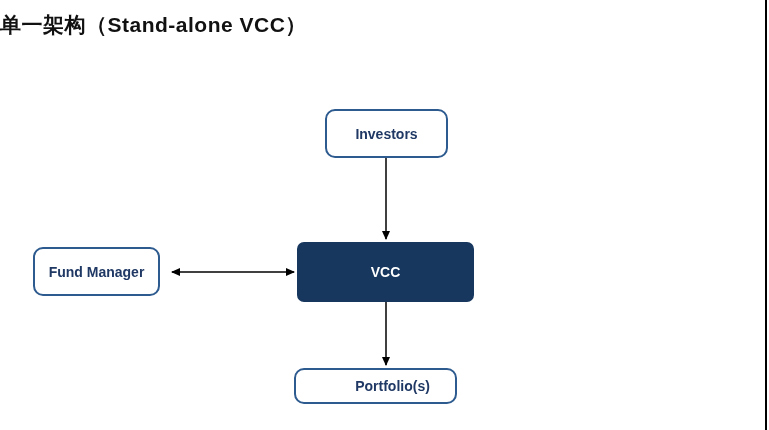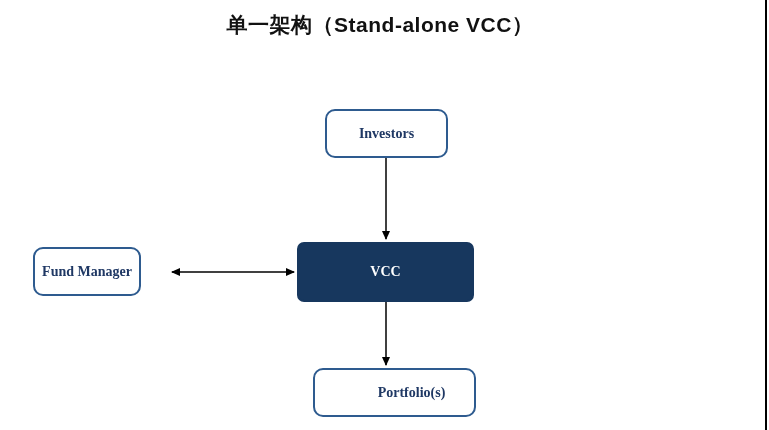--- a/index.html
+++ b/index.html
@@ -20,7 +20,6 @@
     top: 11px;
     left: 0;
     width: 760px;
-    text-align: center;
     font-size: 21px;
     font-weight: bold;
     color: #111111;

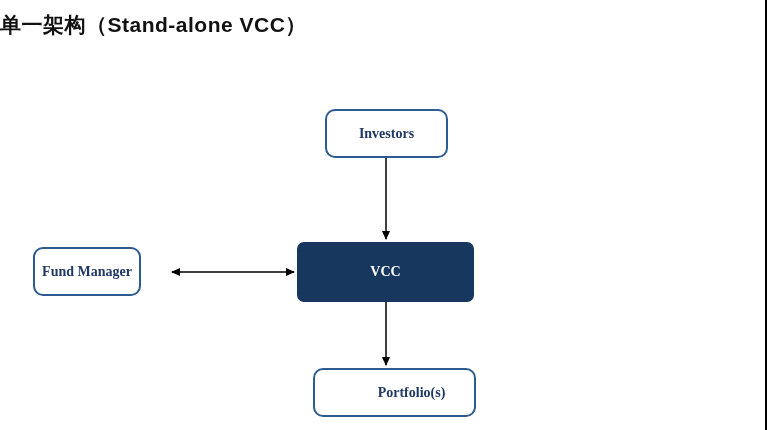--- a/index.html
+++ b/index.html
@@ -34,7 +34,6 @@
     font-size: 14px;
     font-weight: bold;
     text-align: center;
-    font-family: Liberation Serif, serif;
   }
   .node-outline {
     background: #ffffff;

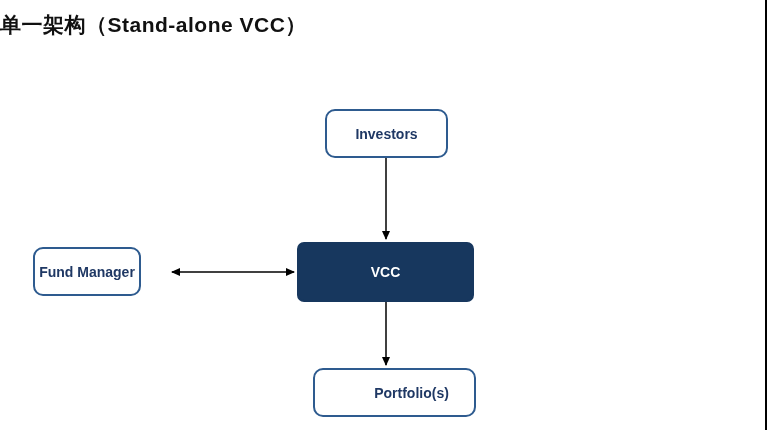--- a/index.html
+++ b/index.html
@@ -48,7 +48,7 @@
     color: #ffffff;
   }
   .node-investors   { left: 325px; top: 109px; width: 123px; height: 49px; }
-  .node-fund-manager{ left: 33px;  top: 247px; width: 108px; height: 49px; }
+  .node-fund-manager{ left: 33px;  top: 247px; width: 127px; height: 49px; }
   .node-vcc         { left: 297px; top: 242px; width: 177px; height: 60px; }
   .node-portfolios  { left: 313px; top: 368px; width: 163px; height: 49px; padding-left: 34px; }
   .edges-svg {

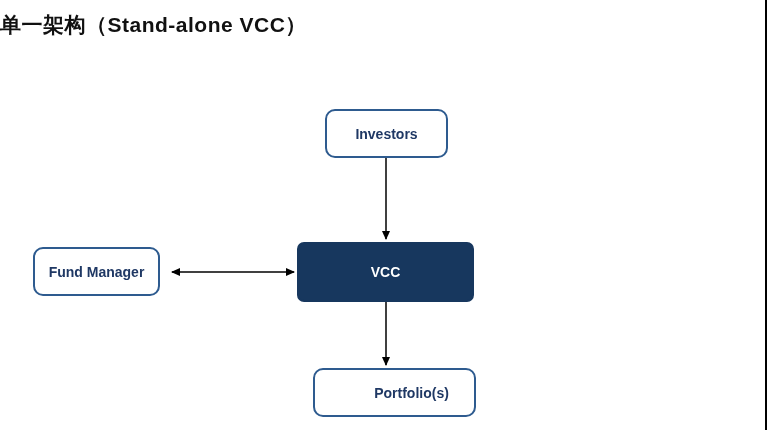--- a/index.html
+++ b/index.html
@@ -50,7 +50,7 @@
   .node-investors   { left: 325px; top: 109px; width: 123px; height: 49px; }
   .node-fund-manager{ left: 33px;  top: 247px; width: 127px; height: 49px; }
   .node-vcc         { left: 297px; top: 242px; width: 177px; height: 60px; }
-  .node-portfolios  { left: 313px; top: 368px; width: 163px; height: 49px; padding-left: 34px; }
+  .node-portfolios  { left: 294px; top: 368px; width: 163px; height: 36px; padding-left: 34px; }
   .edges-svg {
     position: absolute;
     left: 0;

